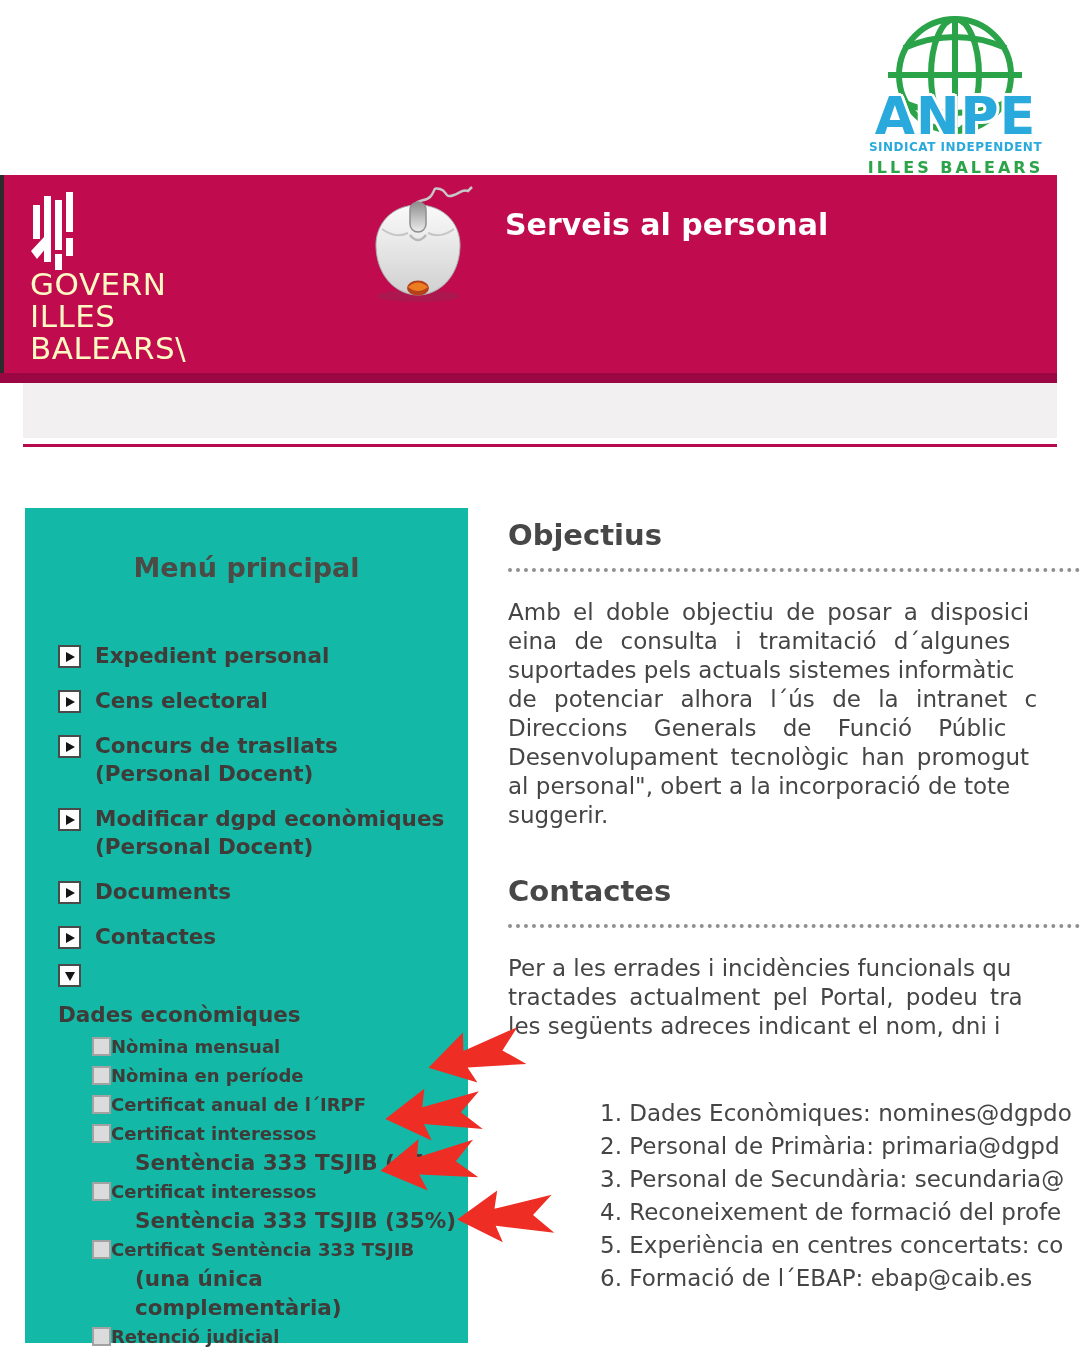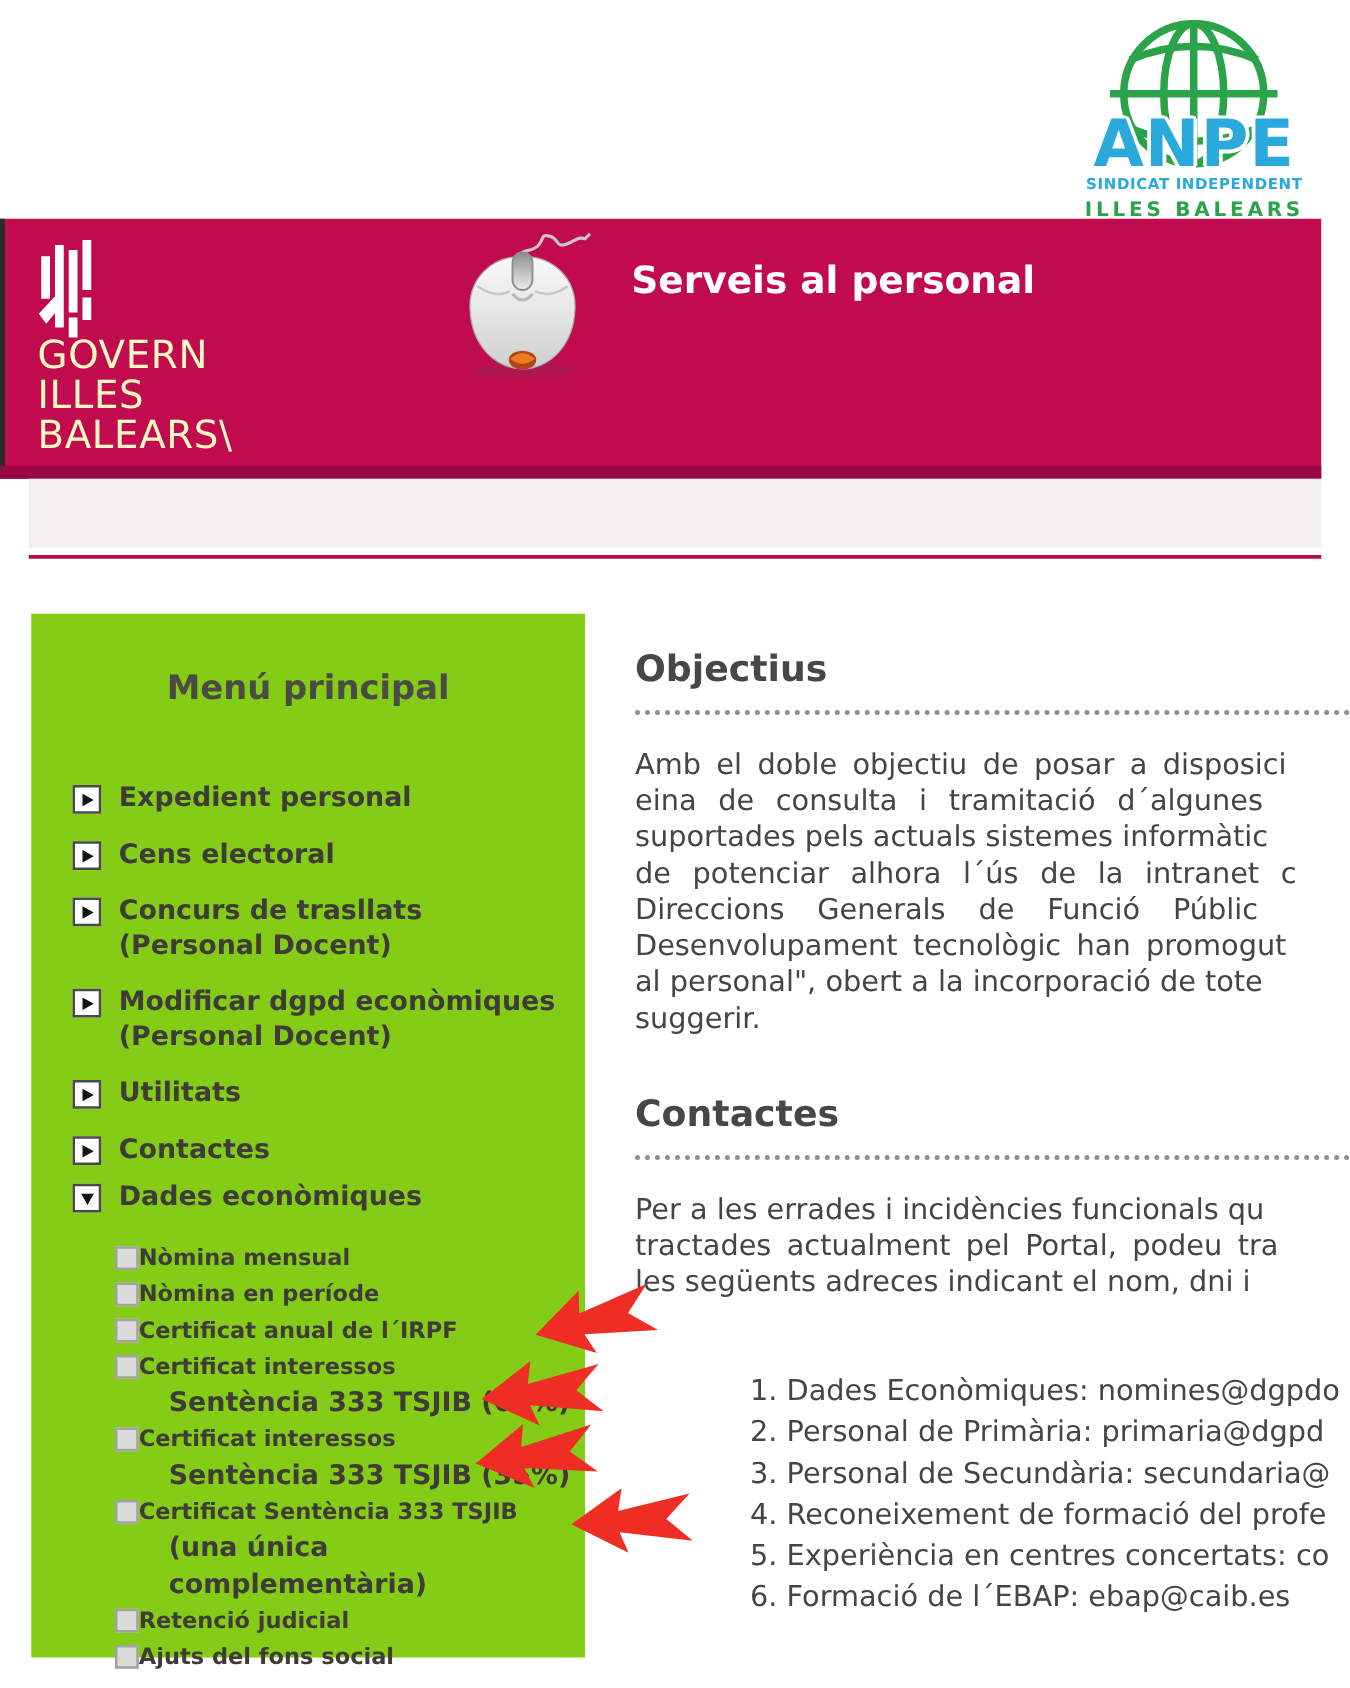--- a/index.html
+++ b/index.html
@@ -32,7 +32,7 @@
   .rule{position:absolute;left:23px;top:444px;width:1034px;height:3px;background:#B50A4C;}
 
   
-  .sidebar{position:absolute;left:25px;top:491px;width:443px;height:835px;background:#84cc16;}
+  .sidebar{position:absolute;left:25px;top:508px;width:443px;height:835px;background:#14b8a6;}
   .menu-title{padding-top:44px;text-align:center;font-size:27px;font-weight:bold;color:#4B4A45;}
   .menu{margin-top:59px;padding-left:33px;color:#3E3B38;}
   .mi{display:flex;gap:14px;margin-bottom:17px;font-size:21.5px;line-height:28px;font-weight:600;}

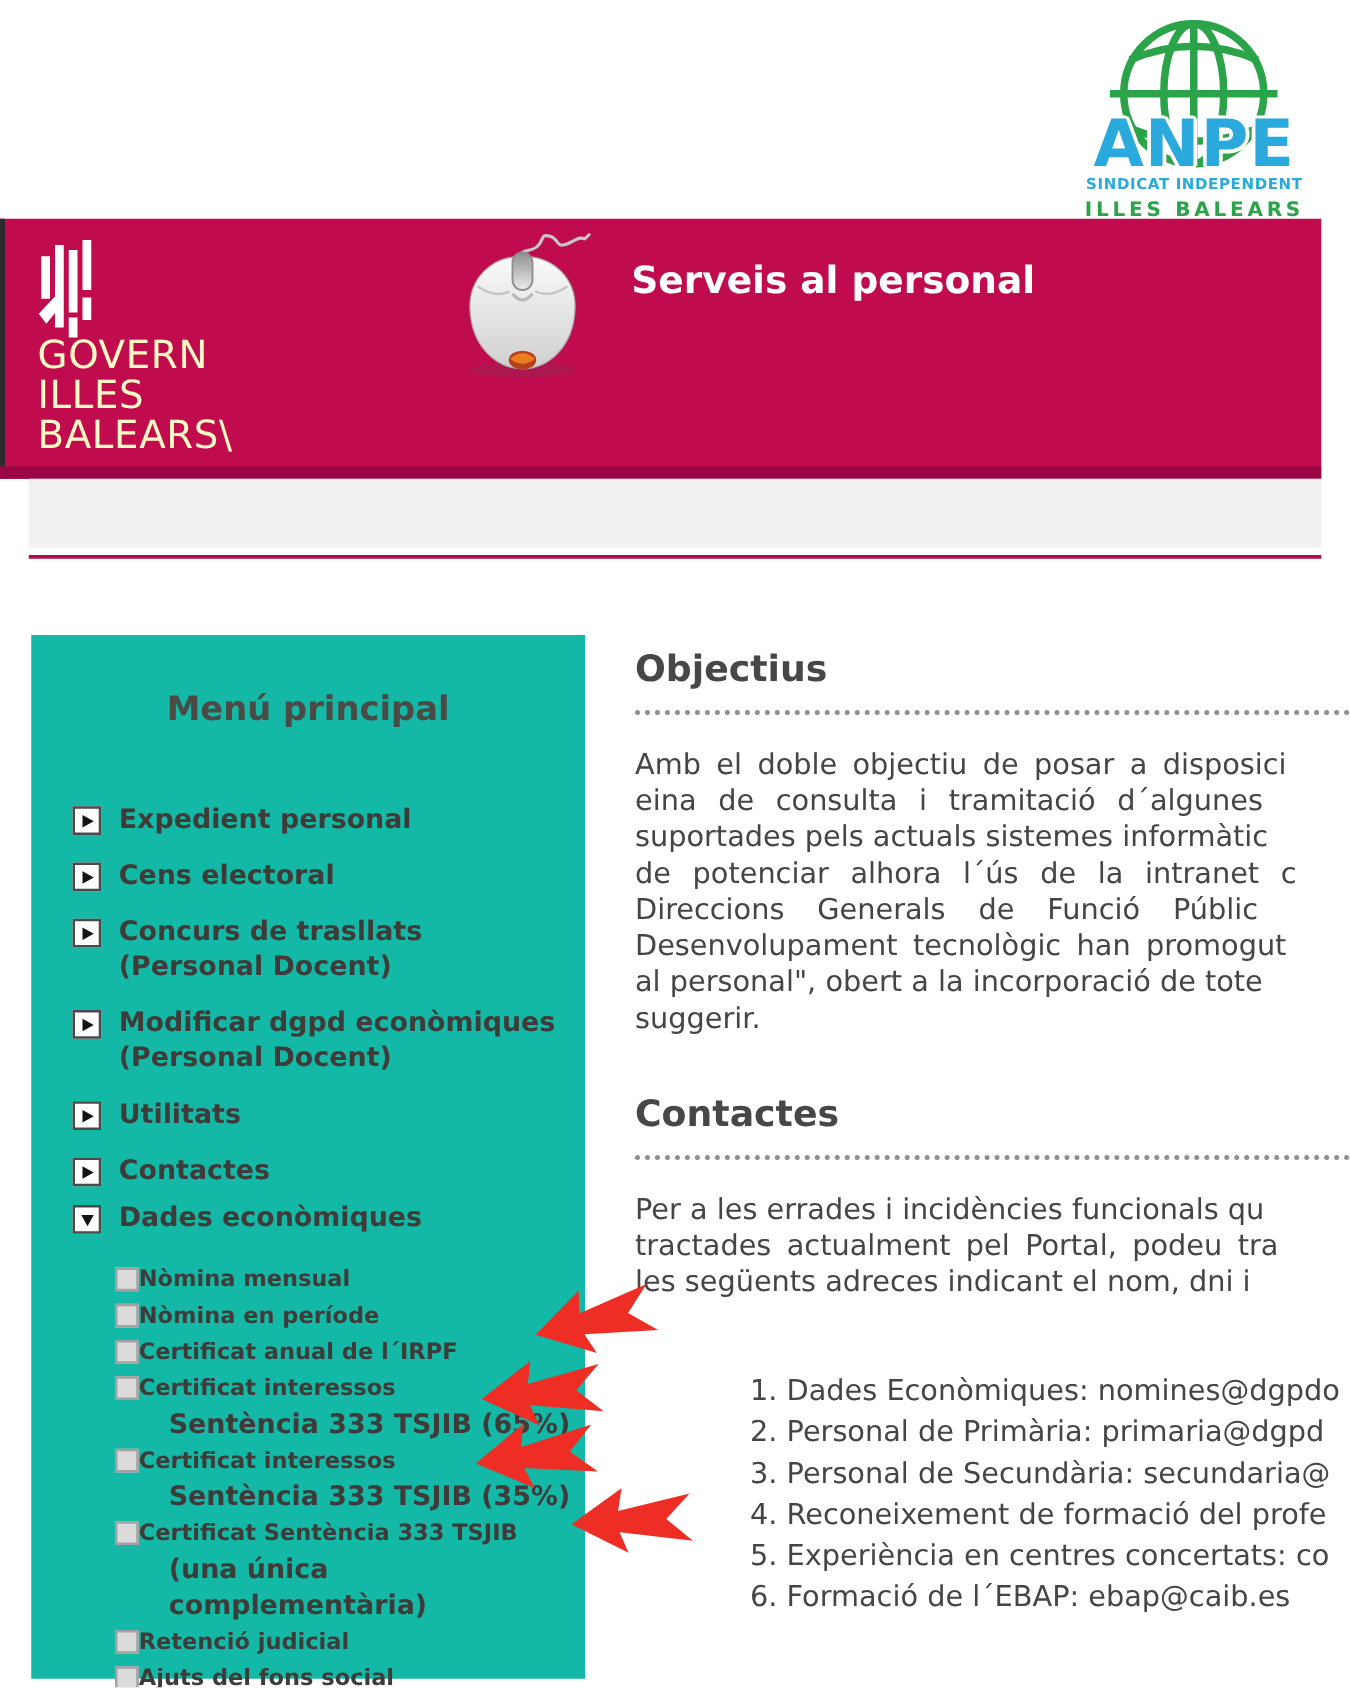--- a/index.html
+++ b/index.html
@@ -171,7 +171,7 @@
         <span class="mbox">
             <span class="tri-r"></span>
           </span>
-        <span>Utilitats</span>
+        <span>Documents</span>
       </div>
 
       <div class="mi tight">

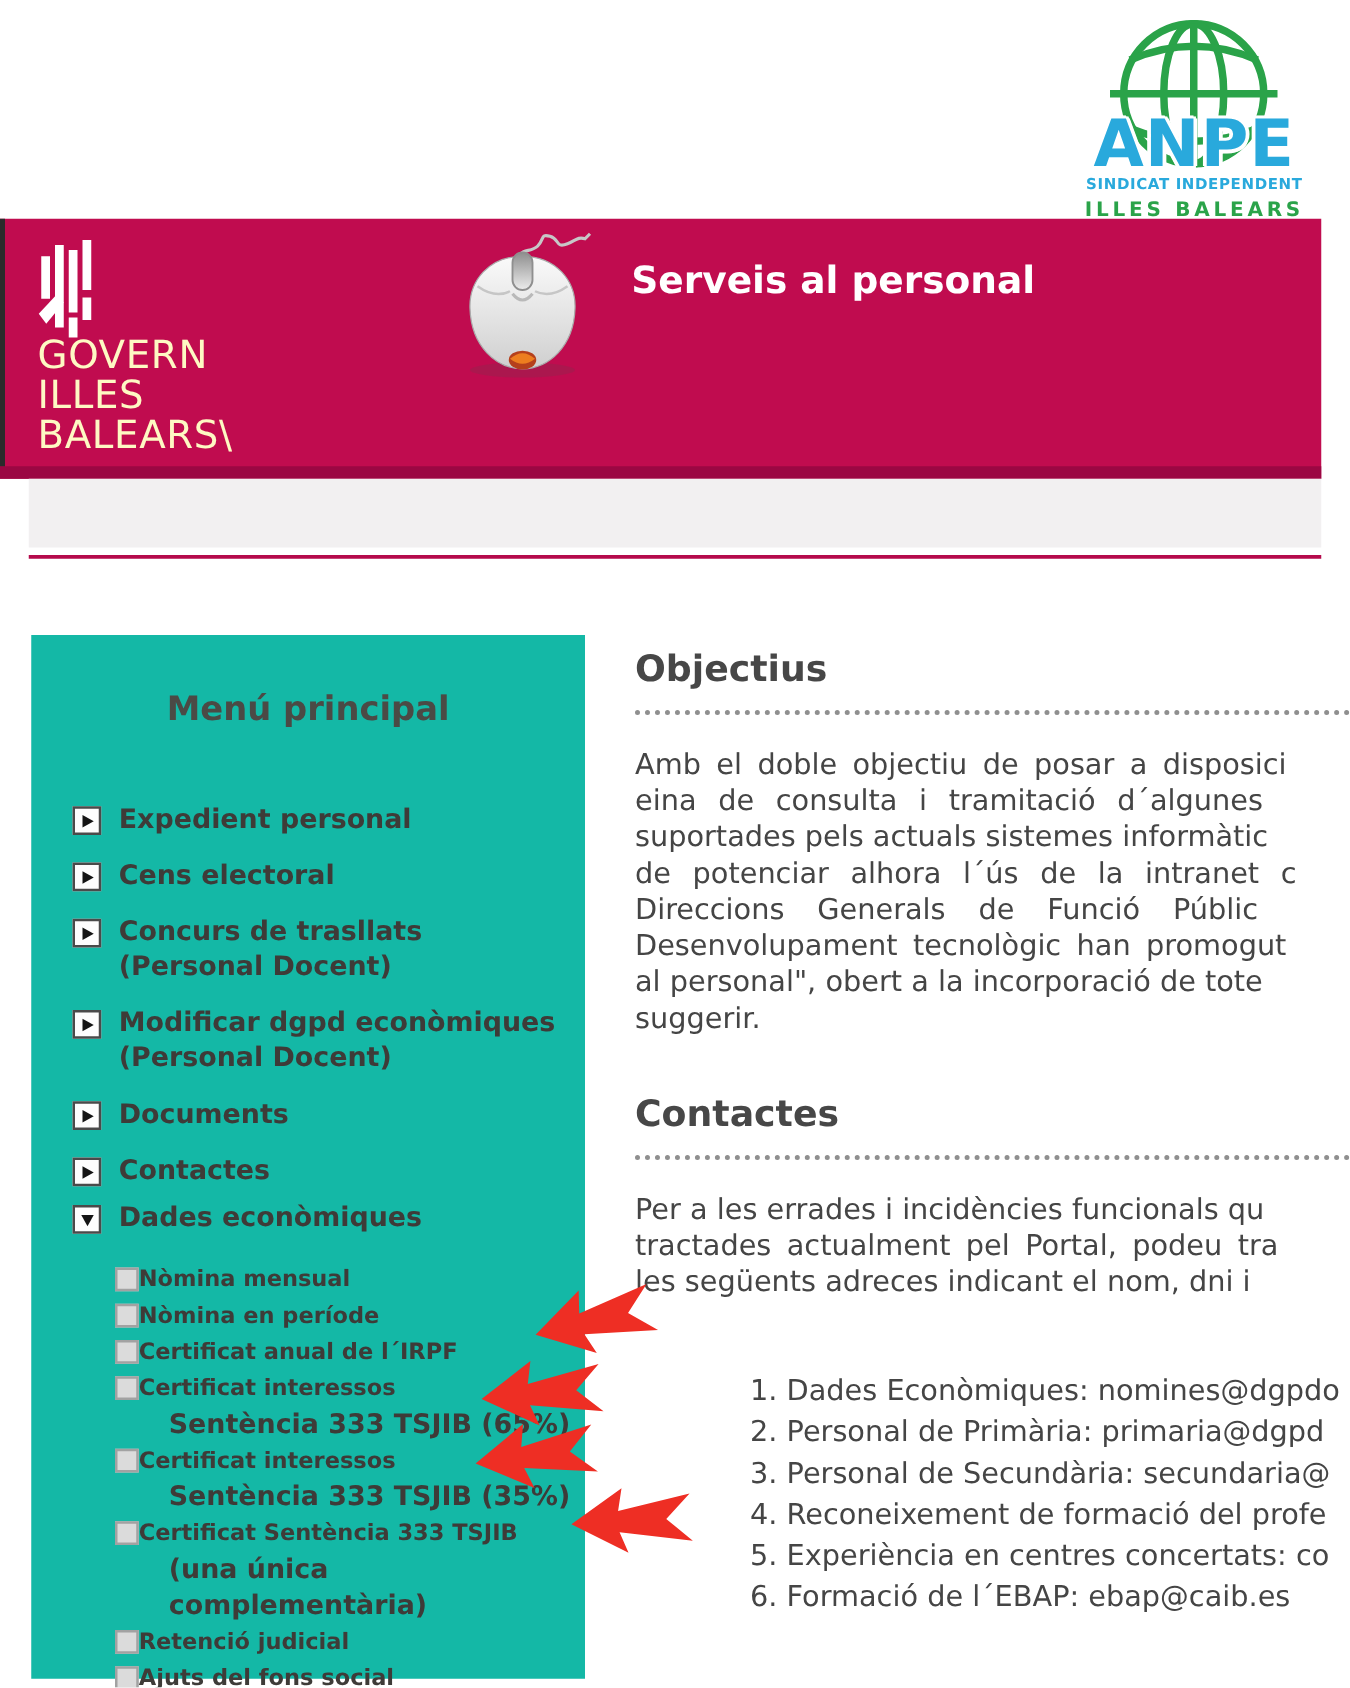--- a/index.html
+++ b/index.html
@@ -37,7 +37,7 @@
   .menu{margin-top:59px;padding-left:33px;color:#3E3B38;}
   .mi{display:flex;gap:14px;margin-bottom:17px;font-size:21.5px;line-height:28px;font-weight:600;}
   .mi.tight{margin-bottom:10px;}
-  .mi.last{margin-bottom:20px;}
+  .mi.last{margin-bottom:3px;flex-direction:column;}
   .mbox{width:19px;height:19px;border:2px solid #4A4A4A;background:#fdfdfd;flex:none;margin-top:3px;
     display:flex;align-items:center;justify-content:center;}
   .tri-r{width:0;height:0;border-left:9px solid #141414;border-top:5.5px solid transparent;border-bottom:5.5px solid transparent;margin-left:2px;}

